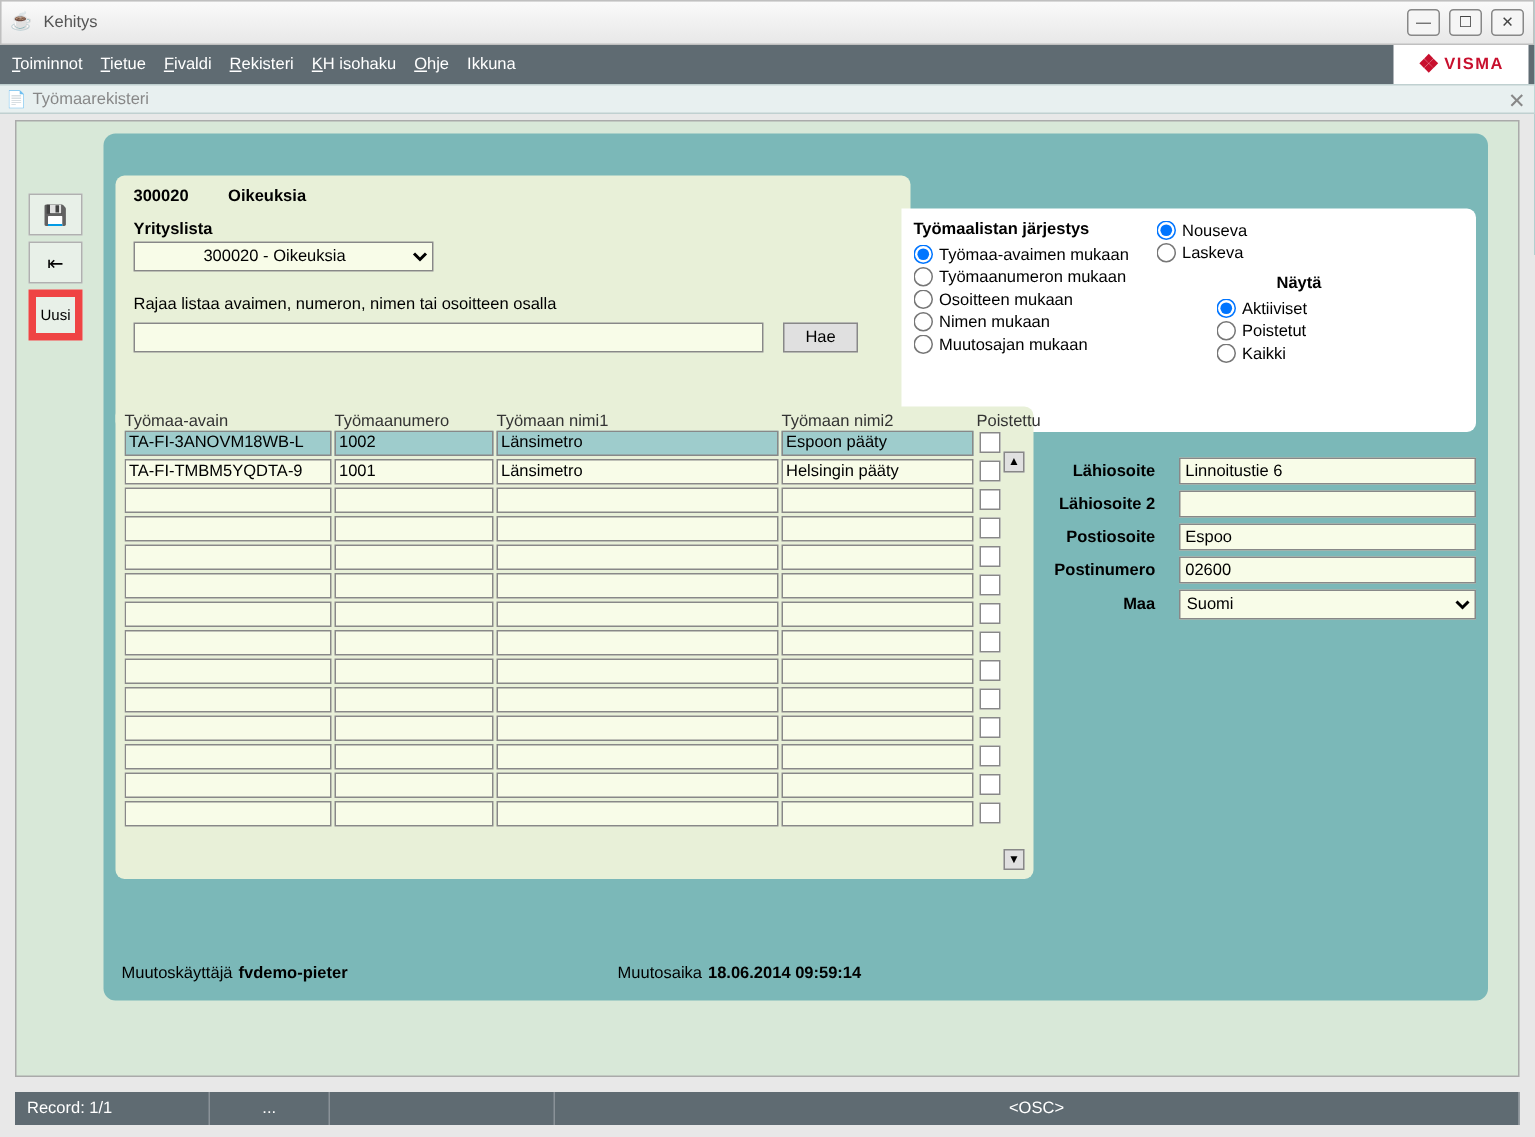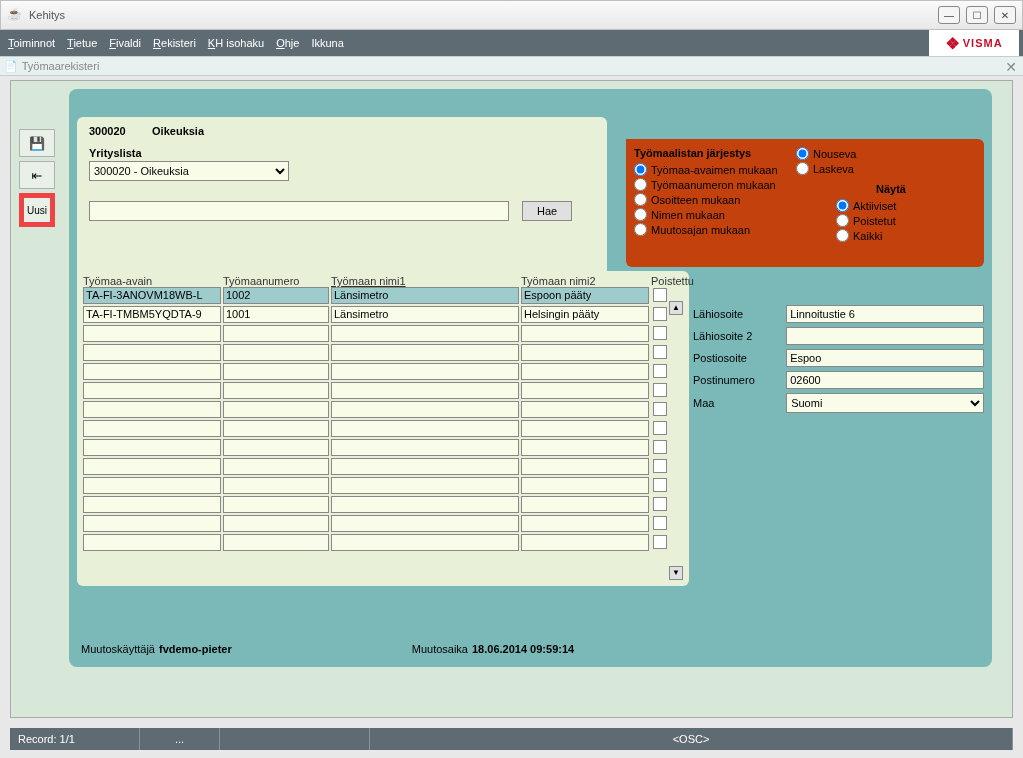--- a/index.html
+++ b/index.html
@@ -30,7 +30,7 @@
   .filter-row { margin-top: 16px; }
   .filter-input { width: 420px; height: 20px; border: 1px solid #888; background: #f8fce8; margin-top: 4px; }
   .hae-btn { display: inline-block; width: 50px; height: 20px; border: 1px solid #888; background: #e0e0e0; text-align: center; line-height: 18px; margin-left: 10px; cursor: pointer; vertical-align: bottom; }
-  .right-top { position: absolute; left: 557px; top: 50px; right: 8px; height: 128px; background: #c2410c; border-radius: 6px; padding: 8px; border-top-left-radius: 0; }
+  .right-top { position: absolute; left: 532px; top: 50px; right: 8px; height: 149px; background: #ffffff; border-radius: 6px; padding: 8px; border-top-left-radius: 0; }
   .sort-col { position: absolute; left: 8px; top: 8px; width: 170px; }
   .sort-title { font-weight: bold; margin-bottom: 4px; }
   .radio-row { display: flex; align-items: center; margin-bottom: 2px; }

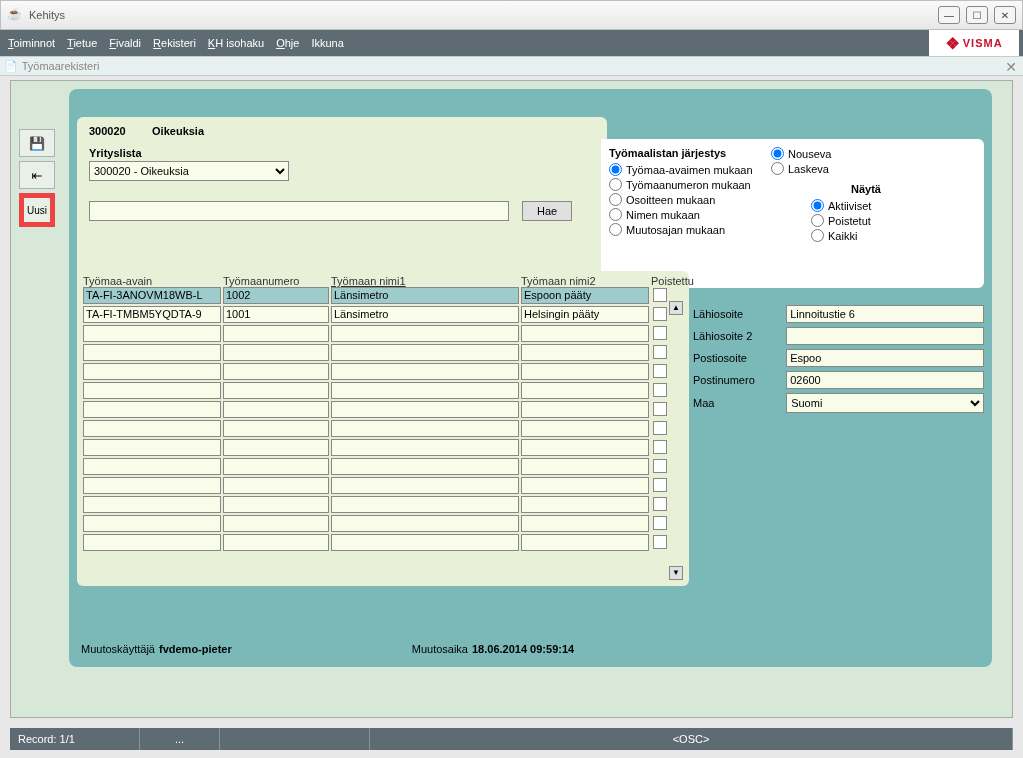--- a/index.html
+++ b/index.html
@@ -26,7 +26,7 @@
   .hdr-row { font-weight: bold; margin-bottom: 10px; }
   .hdr-code { display: inline-block; width: 60px; }
   .lbl { font-weight: bold; display: block; margin-bottom: 2px; }
-  .combo { width: 200px; height: 20px; border: 1px solid #888; background: #f8fce8; }
+  .combo { width: 200px; height: 20px; border: 1px solid #888; background: #f8fce8; text-align: center; }
   .filter-row { margin-top: 16px; }
   .filter-input { width: 420px; height: 20px; border: 1px solid #888; background: #f8fce8; margin-top: 4px; }
   .hae-btn { display: inline-block; width: 50px; height: 20px; border: 1px solid #888; background: #e0e0e0; text-align: center; line-height: 18px; margin-left: 10px; cursor: pointer; vertical-align: bottom; }

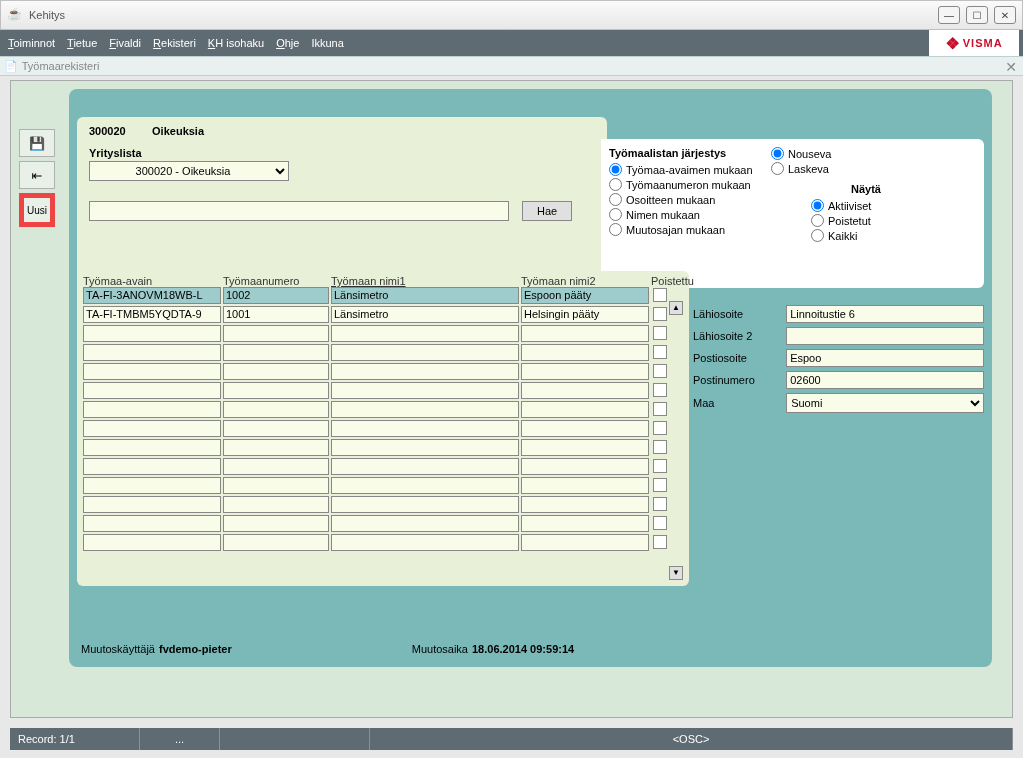--- a/index.html
+++ b/index.html
@@ -114,6 +114,7 @@
         <option>300020 - Oikeuksia</option>
       </select>
       <div class="filter-row">
+        <span class="lbl" style="font-weight:normal">Rajaa listaa avaimen, numeron, nimen tai osoitteen osalla</span>
         <input class="filter-input" value="" style="">
         <span class="hae-btn">Hae</span>
       </div>

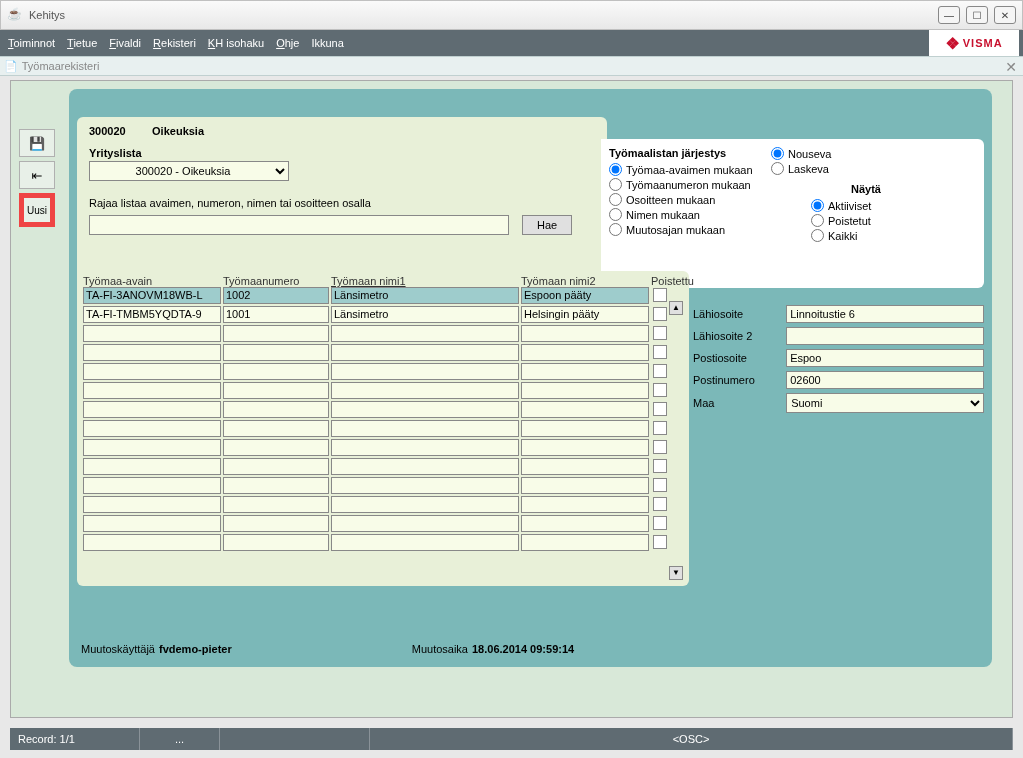--- a/index.html
+++ b/index.html
@@ -41,7 +41,7 @@
   .grid-panel { position: absolute; left: 8px; top: 182px; width: 612px; height: 315px; background: #e8f0d8; border-radius: 6px; padding: 4px 6px; }
   .grid-title { font-weight: bold; margin: 2px 0 2px 0; }
   .grid-head { display: flex; font-size: 11px; color: #333; }
-  .col1 { width: 140px; } .col2 { width: 108px; } .col3 { width: 190px; text-decoration: underline; } .col4 { width: 130px; } .col5 { width: 30px; text-align: right; }
+  .col1 { width: 140px; } .col2 { width: 108px; } .col3 { width: 190px; } .col4 { width: 130px; } .col5 { width: 30px; text-align: right; }
   .grid-body { height: 270px; overflow: hidden; display: flex; flex-direction: column; gap: 1px; }
   .grid-row { display: flex; height: 18px; }
   .cell { border: 1px solid #888; background: #f8fce8; height: 17px; padding: 1px 2px; overflow: hidden; white-space: nowrap; }

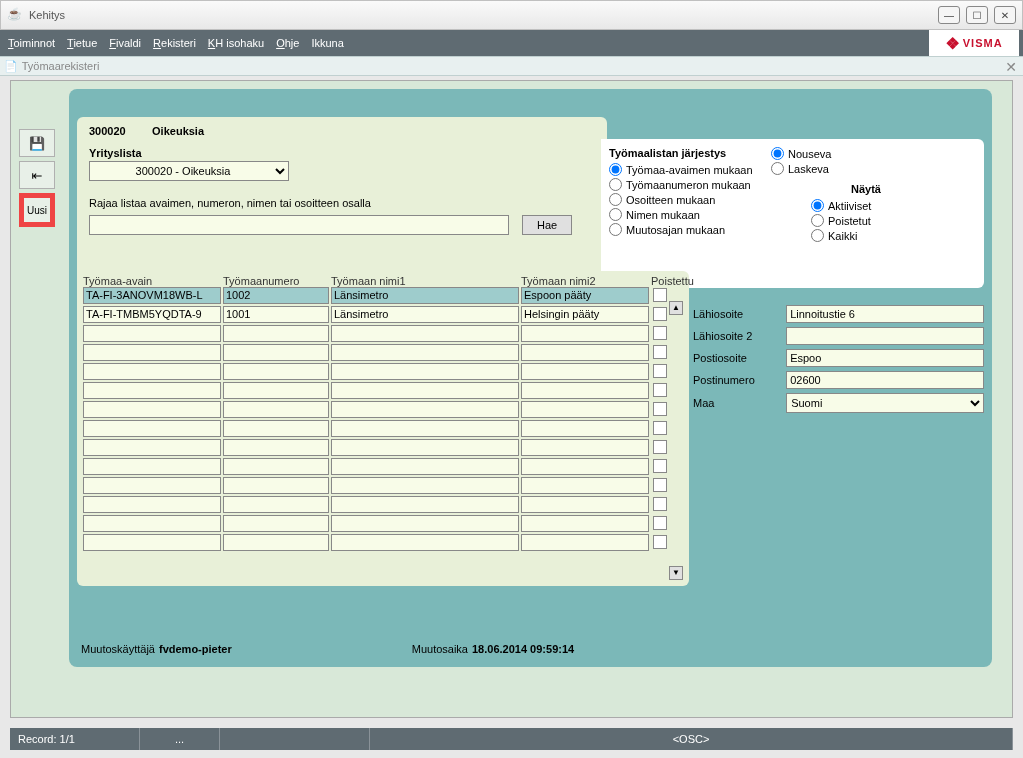--- a/index.html
+++ b/index.html
@@ -51,7 +51,7 @@
   .scroll-arrow { width: 14px; height: 14px; border: 1px solid #888; background: #e0e0e0; font-size: 8px; text-align: center; line-height: 12px; position: absolute; right: 6px; }
   .detail-panel { position: absolute; left: 624px; top: 216px; right: 8px; }
   .detail-row { display: flex; align-items: center; margin-bottom: 4px; justify-content: flex-end; }
-  .detail-lbl { width: 78px; text-align: left; margin-right: 16px; }
+  .detail-lbl { width: 78px; text-align: right; margin-right: 16px; font-weight: bold; }
   .detail-input { width: 200px; height: 18px; border: 1px solid #888; background: #f8fce8; padding: 1px 3px; }
   .detail-combo { width: 200px; height: 20px; border: 1px solid #888; background: #f8fce8; }
   .footer-info { position: absolute; left: 12px; bottom: 12px; right: 12px; display: flex; }

